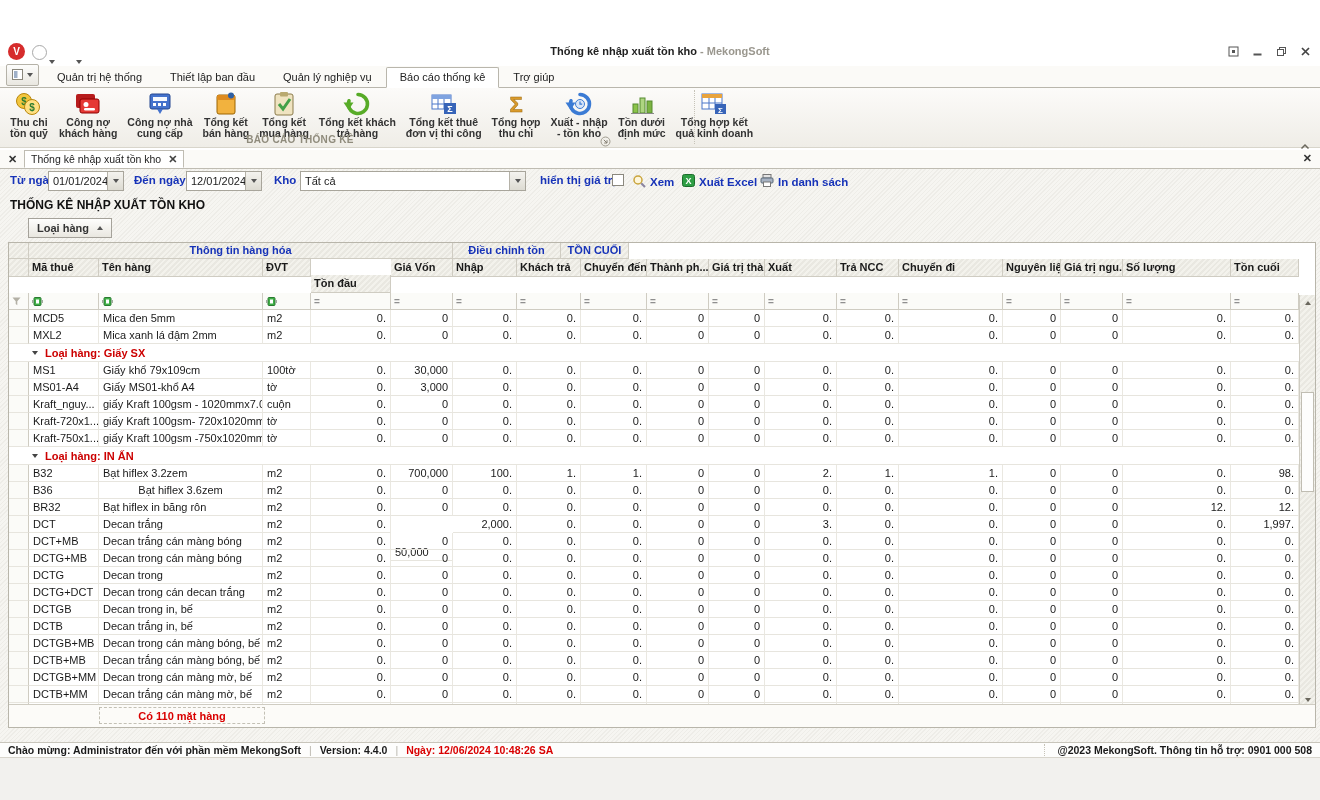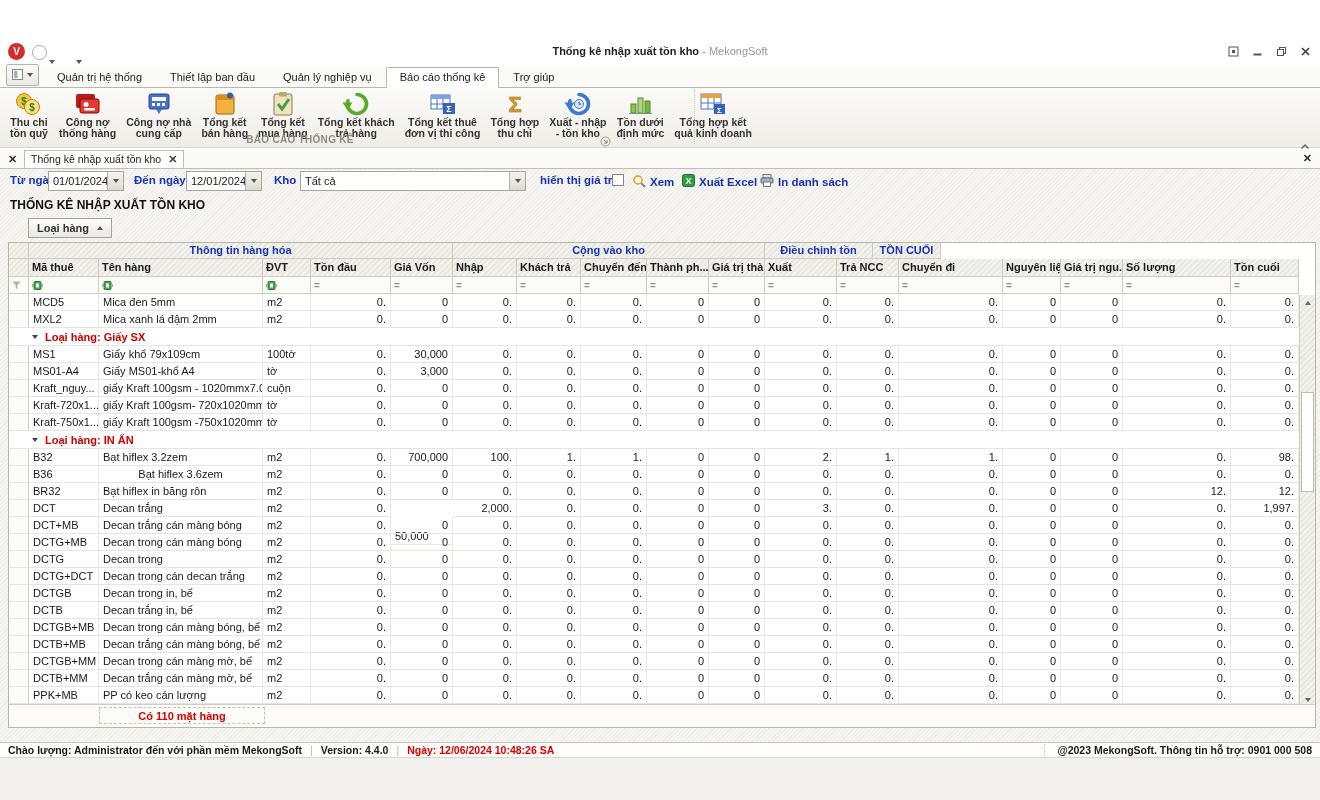--- a/index.html
+++ b/index.html
@@ -16,7 +16,7 @@
   .qa-dd2{position:absolute;left:76px;top:10px;}
   .title-text{position:absolute;left:0;right:0;top:5px;text-align:center;font-size:11px;color:#222;}
   .title-text b{font-weight:bold;}
-  .app-suffix{color:#9a978e;font-weight:normal;}
+  .app-suffix{color:#9a978e;font-weight:bold;}
   .win-controls{position:absolute;right:6px;top:4px;display:flex;gap:6px;}
   .wc-btn{width:18px;height:15px;display:flex;align-items:center;justify-content:center;}
 

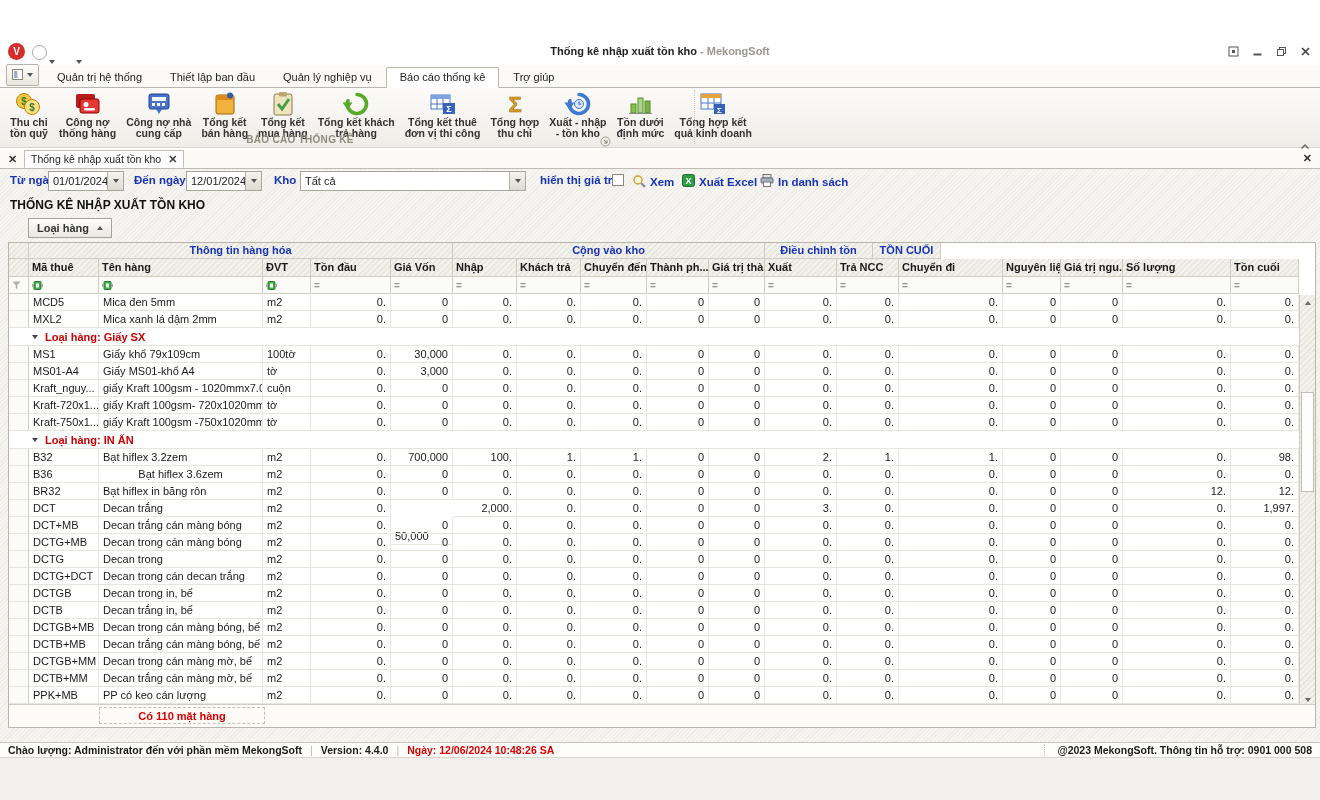--- a/index.html
+++ b/index.html
@@ -176,7 +176,7 @@
           </span>
           <div class="tlabel">
             <div>Công nợ</div>
-            <div>thống hàng</div>
+            <div>khách hàng</div>
           </div>
         </div>
         <div class="tool">

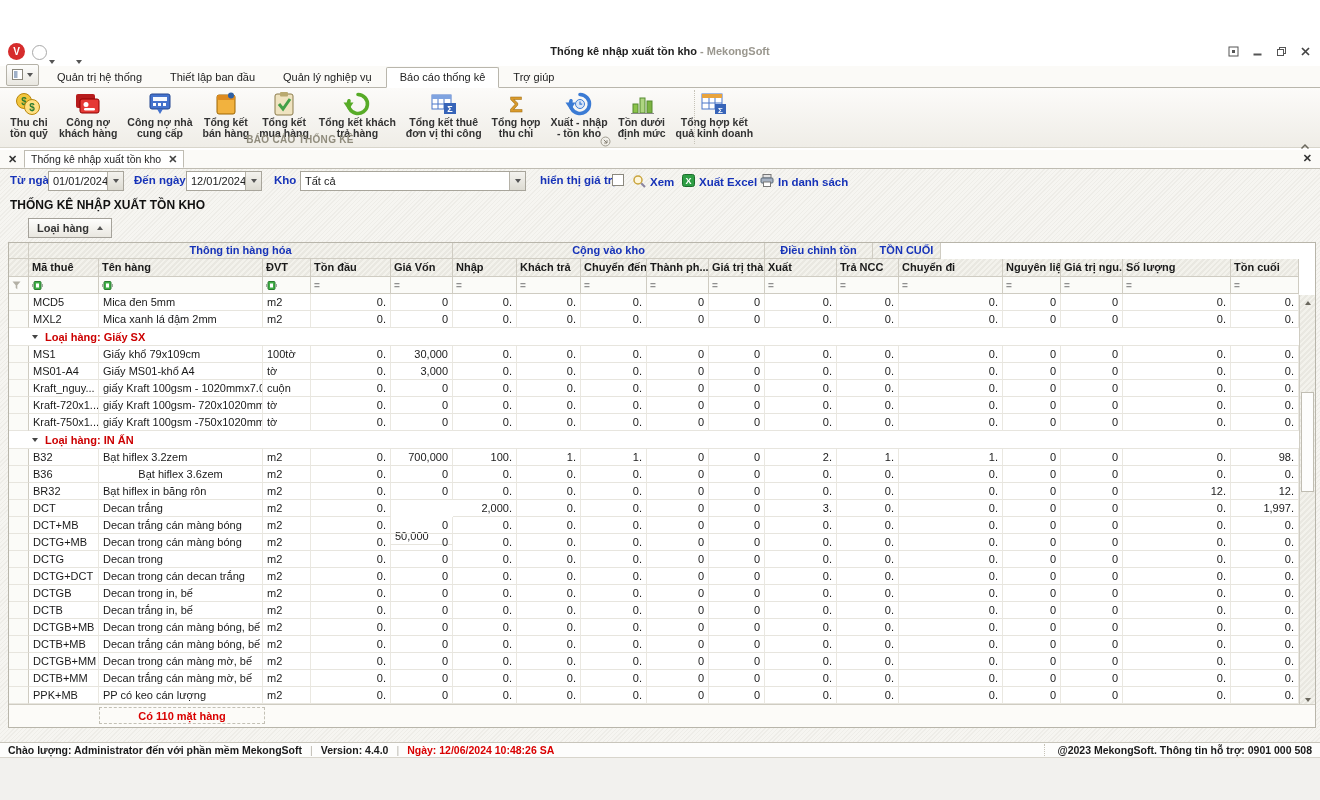--- a/index.html
+++ b/index.html
@@ -388,7 +388,6 @@
       <div class="g-row-line" id="g-groups">
           <div class="g-gcell" style="width: 20px;"></div>
           <div class="g-gcell" style="width: 424px; color: rgb(23, 51, 184);">Thông tin hàng hóa</div>
-          <div class="g-gcell" style="width: 312px; color: rgb(23, 51, 184);">Cộng vào kho</div>
           <div class="g-gcell" style="width: 108px; color: rgb(23, 51, 184);">Điều chỉnh tồn</div>
           <div class="g-gcell" style="width: 68px; color: rgb(23, 51, 184);">TỒN CUỐI</div>
         </div>

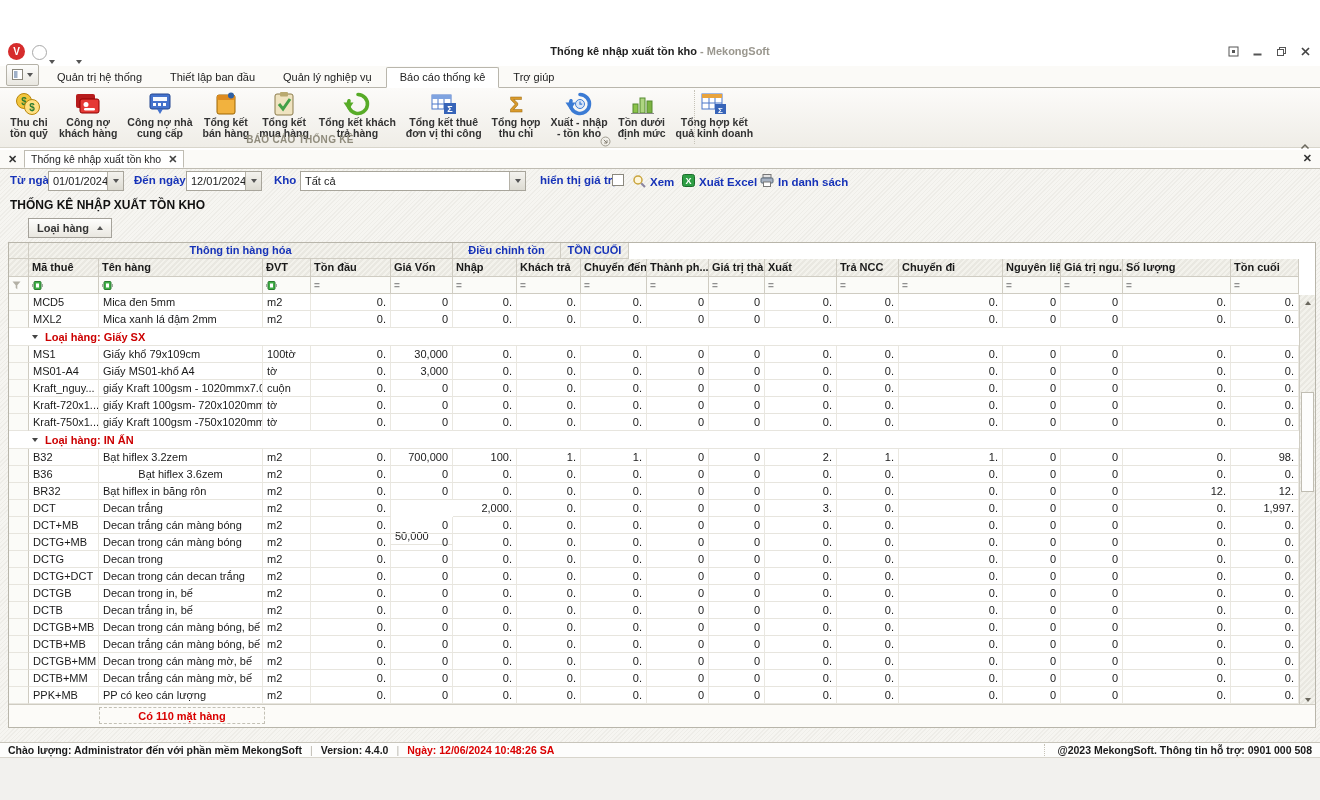--- a/index.html
+++ b/index.html
@@ -396,7 +396,7 @@
           <div class="g-hcell" style="width: 70px;">Mã thuê</div>
           <div class="g-hcell" style="width: 164px;">Tên hàng</div>
           <div class="g-hcell" style="width: 48px;">ĐVT</div>
-          <div class="g-hcell" style="width: 80px;">Tồn đầu</div>
+          <div class="g-hcell" style="width: 80px; margin-top: 16px;">Tồn đầu</div>
           <div class="g-hcell" style="width: 62px;">Giá Vốn</div>
           <div class="g-hcell" style="width: 64px;">Nhập</div>
           <div class="g-hcell" style="width: 64px;">Khách trả</div>

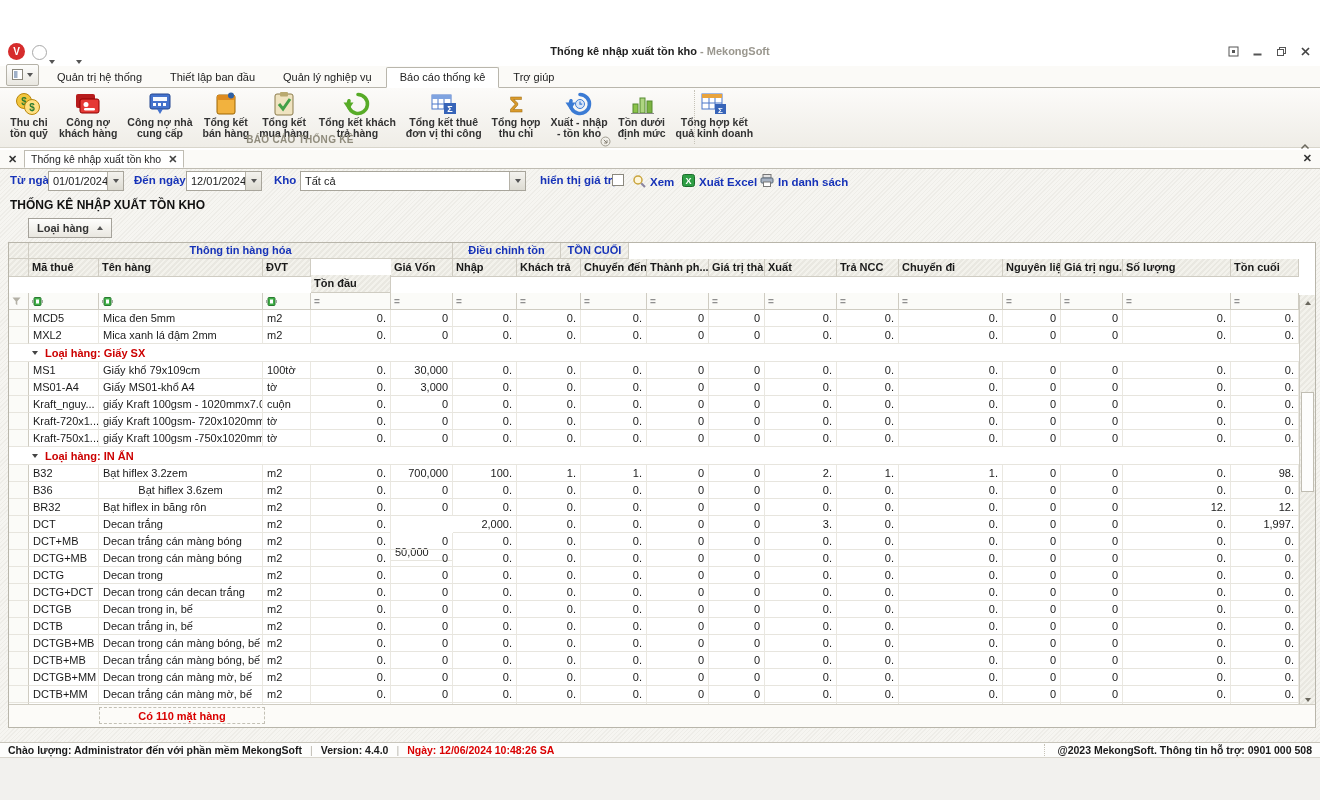--- a/index.html
+++ b/index.html
@@ -952,7 +952,7 @@
   </div>
 
   <div class="status-bar">
-    <span class="sb-b">Chào lượng: Administrator đến với phần mềm MekongSoft</span>
+    <span class="sb-b">Chào mừng: Administrator đến với phần mềm MekongSoft</span>
     <span class="sb-sep">|</span>
     <span class="sb-b">Version: 4.4.0</span>
     <span class="sb-sep">|</span>

